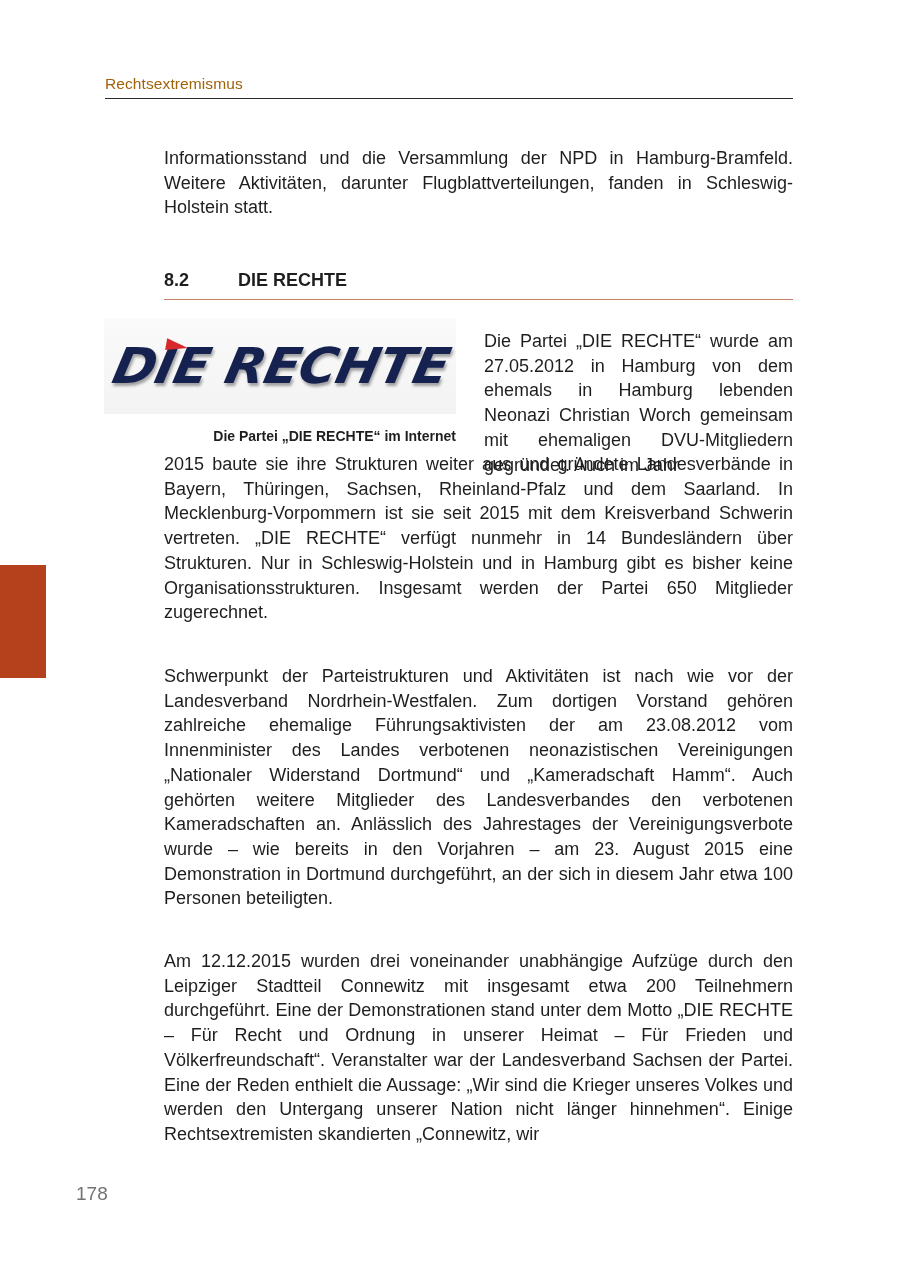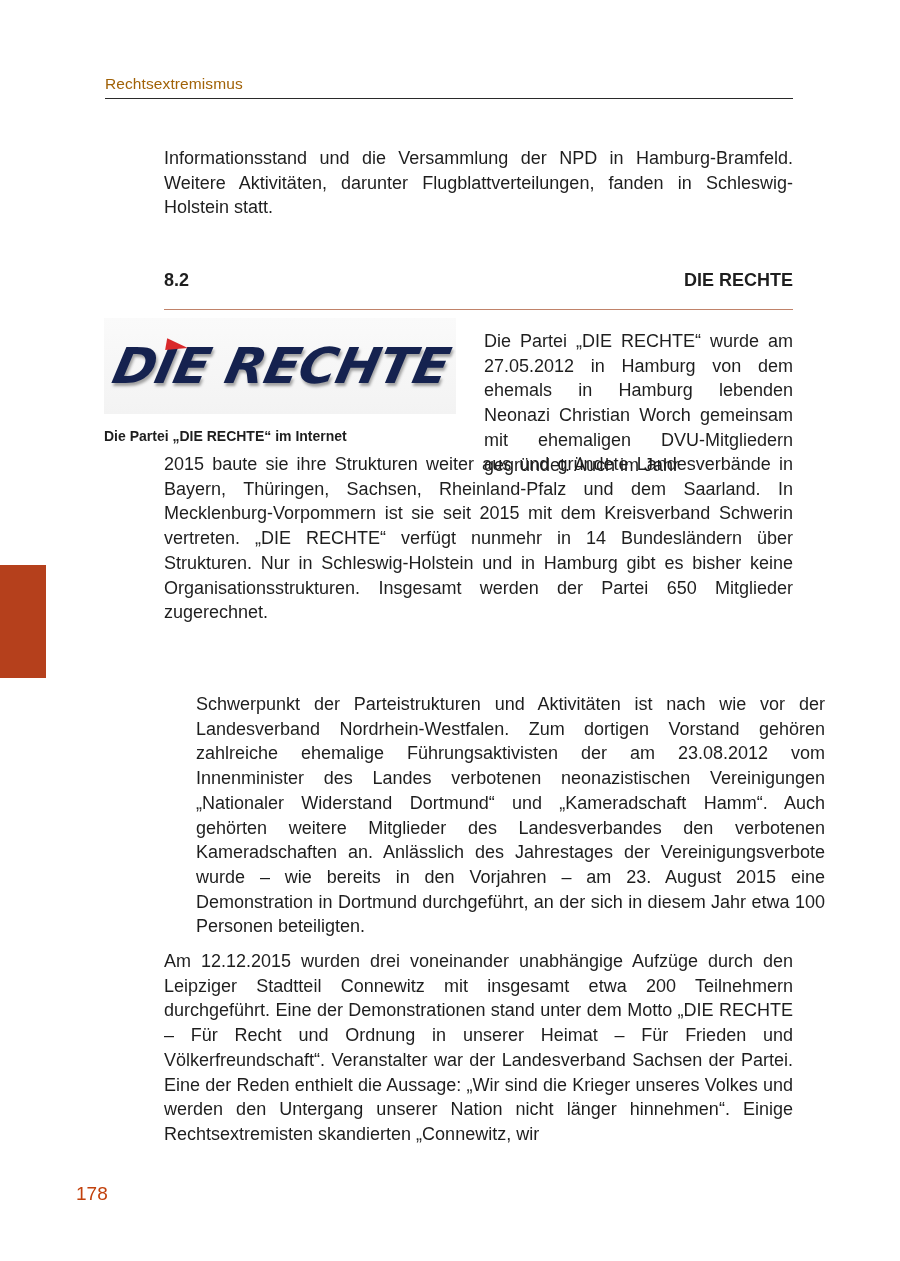--- a/index.html
+++ b/index.html
@@ -29,9 +29,8 @@
     .section-heading {
       position: absolute; left: 164px; top: 270px; width: 629px;
       font-size: 18px; font-weight: bold; color: #1e1e1e;
-      padding-bottom: 18px; border-bottom: 1.5px solid #c0836a;
+      padding-bottom: 8px; border-bottom: 1.5px solid #c0836a;
       display: flex;
-      justify-content: space-between;
     }
     .section-heading .num { width: 74px; }
     .figure {

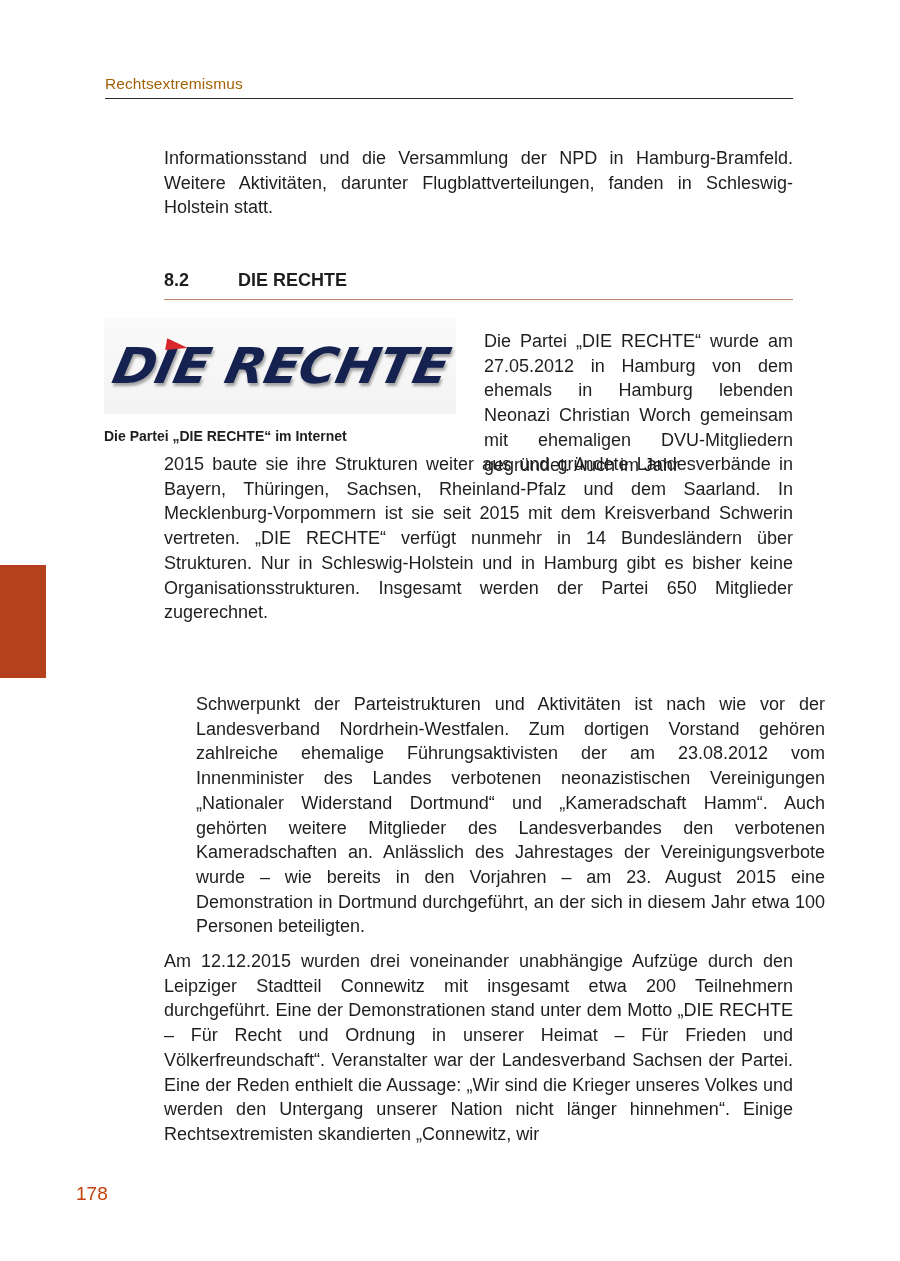--- a/index.html
+++ b/index.html
@@ -58,6 +58,7 @@
     .figure-caption {
       margin-top: 14px; font-size: 14px; font-weight: bold; color: #1e1e1e;
       font-family: "Liberation Sans", sans-serif;
+      text-align: right;
     }
     .p-wrap-right {
       position: absolute; left: 484px; top: 329px; width: 309px;

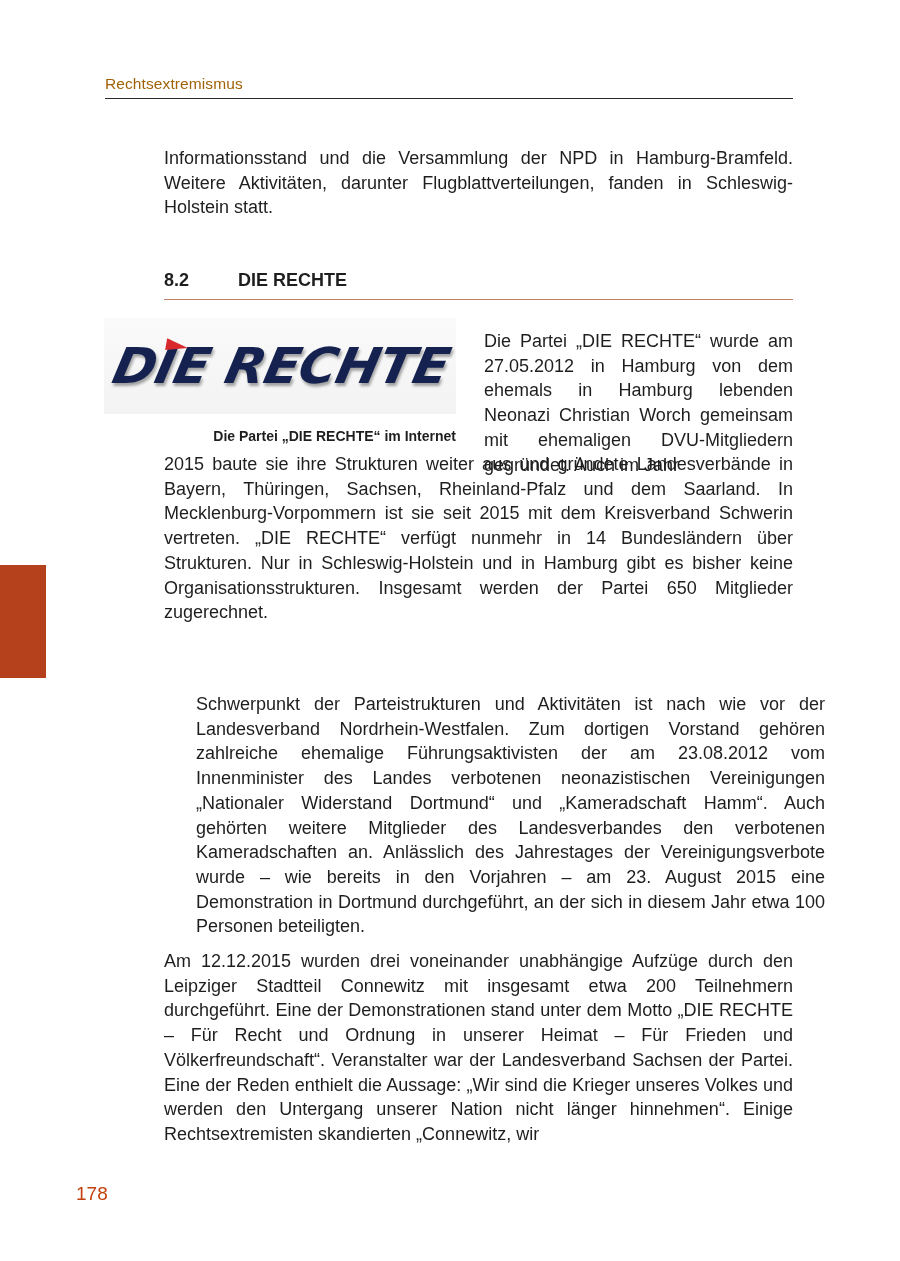--- a/index.html
+++ b/index.html
@@ -65,7 +65,7 @@
       font-size: 18px; line-height: 24.7px; text-align: justify; color: #1e1e1e;
     }
     .p-wrap-cont { top: 452px; }
-    .p-second { top: 692px; margin-left: 32px; }
+    .p-second { top: 664px; }
     .p-third { top: 949px; }
     .page-number {
       position: absolute; left: 76px; top: 1183px; font-size: 19px; color: #c2410c;

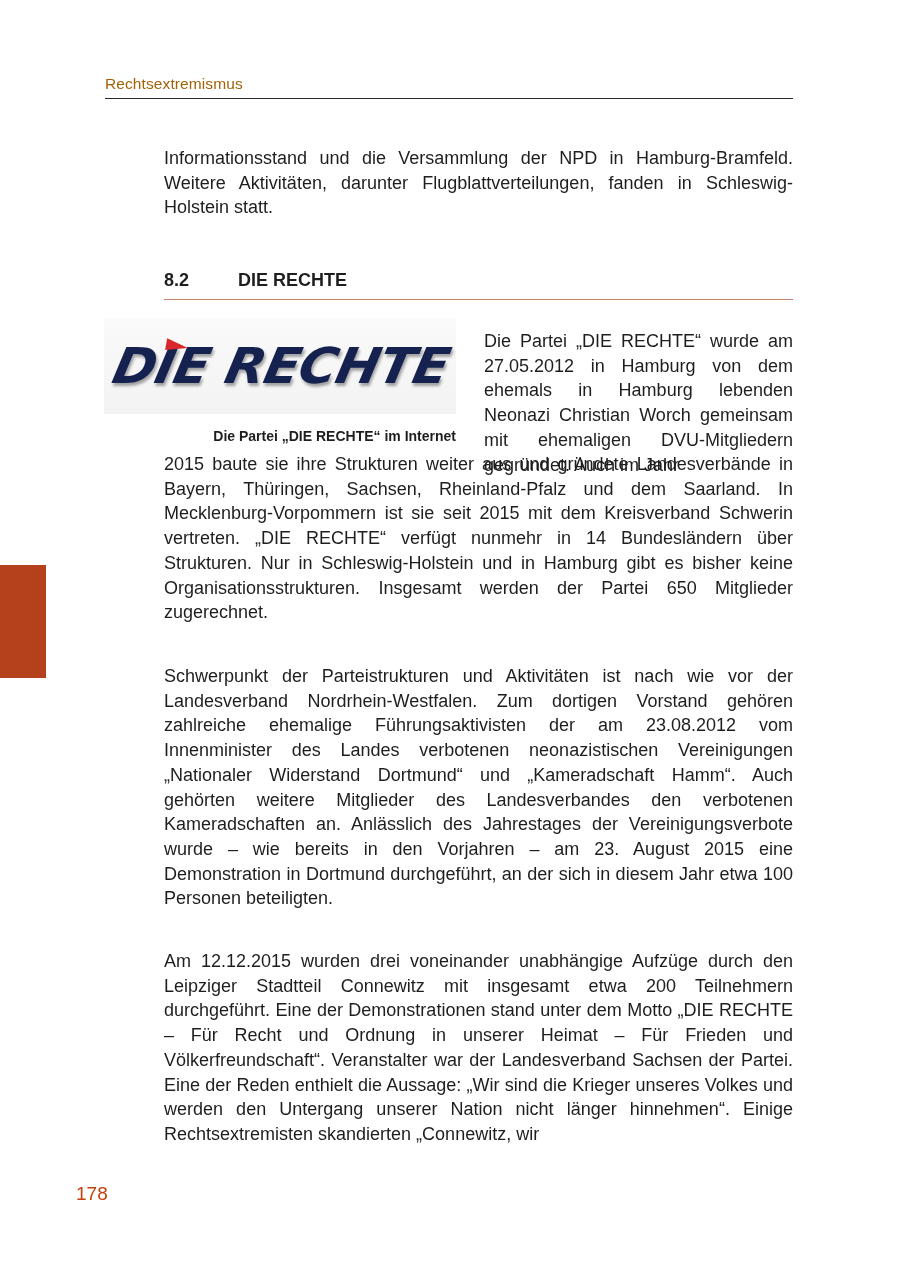--- a/index.html
+++ b/index.html
@@ -68,7 +68,7 @@
     .p-second { top: 664px; }
     .p-third { top: 949px; }
     .page-number {
-      position: absolute; left: 76px; top: 1183px; font-size: 19px; color: #c2410c;
+      position: absolute; left: 76px; top: 1183px; font-size: 19px; color: #737373;
     }
   </style>
 </head>

